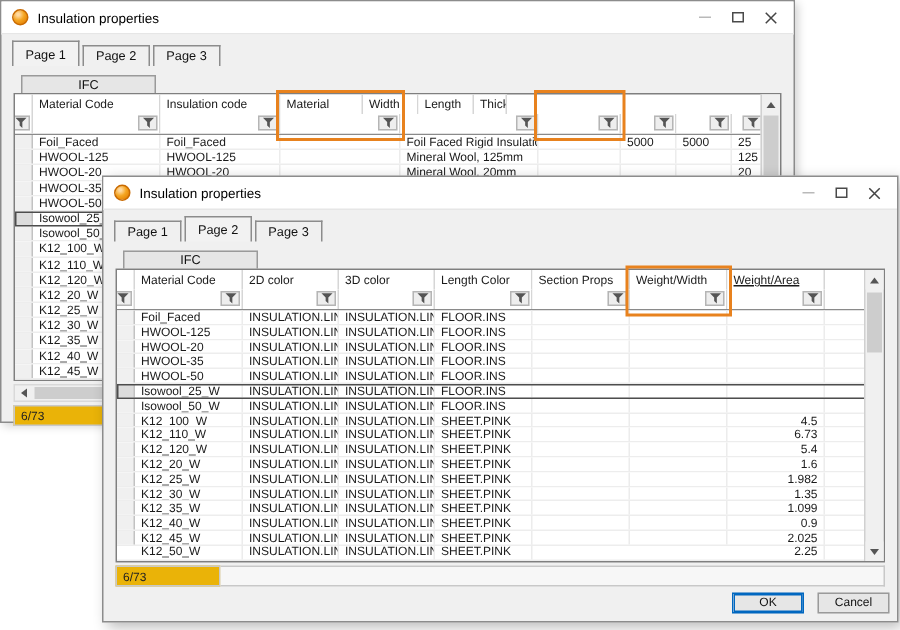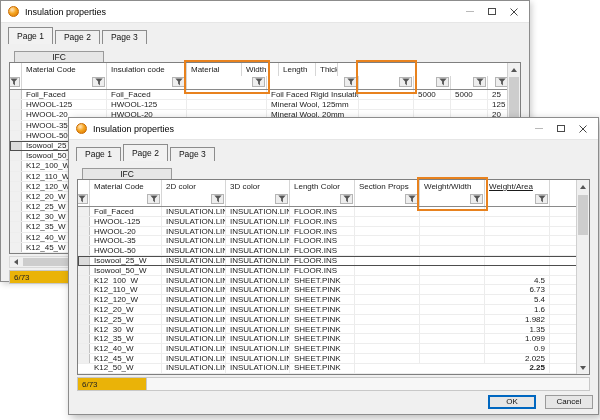--- a/index.html
+++ b/index.html
@@ -655,7 +655,7 @@
           <div class="gc dcell" style="width: 65px; line-height: 9.8px;">SHEET.PINK</div>
           <div class="gc dcell" style="width: 65px; line-height: 9.8px;"></div>
           <div class="gc dcell" style="width: 65px; line-height: 9.8px;"></div>
-          <div class="gc dcell ar" style="width: 65px; line-height: 9.8px; font-weight: bold;">2.25</div>
+          <div class="gc dcell ar" style="width: 65px; line-height: 9.8px;">2.25</div>
           <div class="gc dcell" style="width: 28px; line-height: 9.8px;"></div>
         </div>
       </div>

